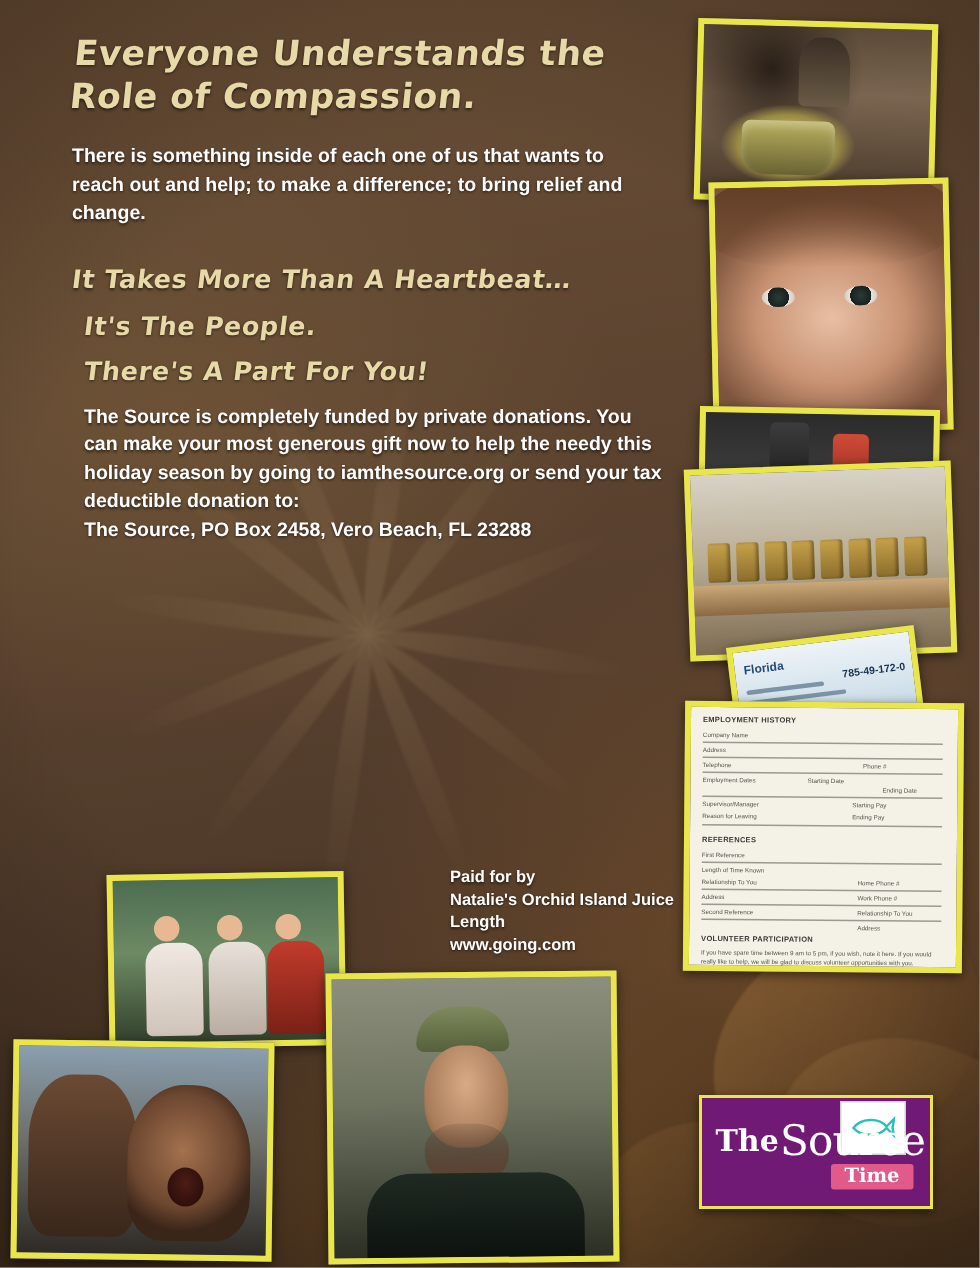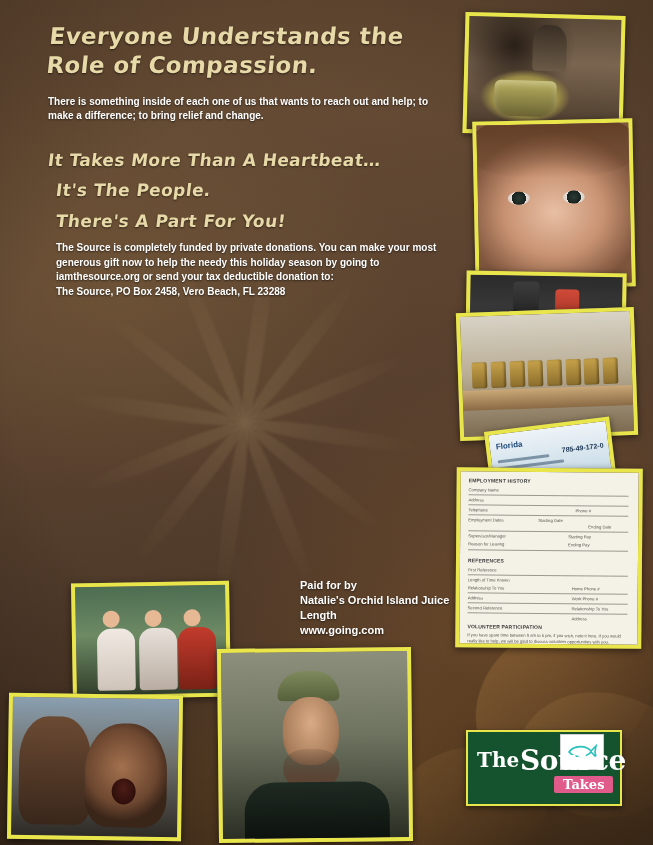--- a/index.html
+++ b/index.html
@@ -91,7 +91,7 @@
   }
   .body-text {
     color: #ffffff;
-    font-size: 10px;
+    font-size: 13px;
     line-height: 1.45;
     font-weight: bold;
     text-shadow: 0 1px 2px rgba(0,0,0,.6);

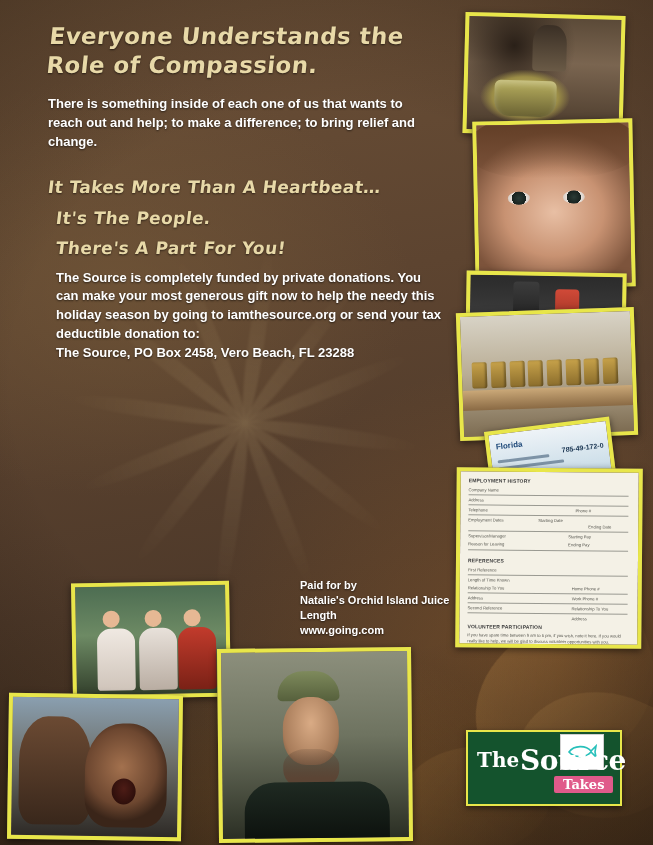--- a/index.html
+++ b/index.html
@@ -280,7 +280,7 @@
     top: 730px;
     width: 152px;
     height: 72px;
-    background: #14532d;
+    background: #701a75;
     border: 2px solid #e8e64a;
     box-shadow: 0 2px 6px rgba(0,0,0,.5);
   }

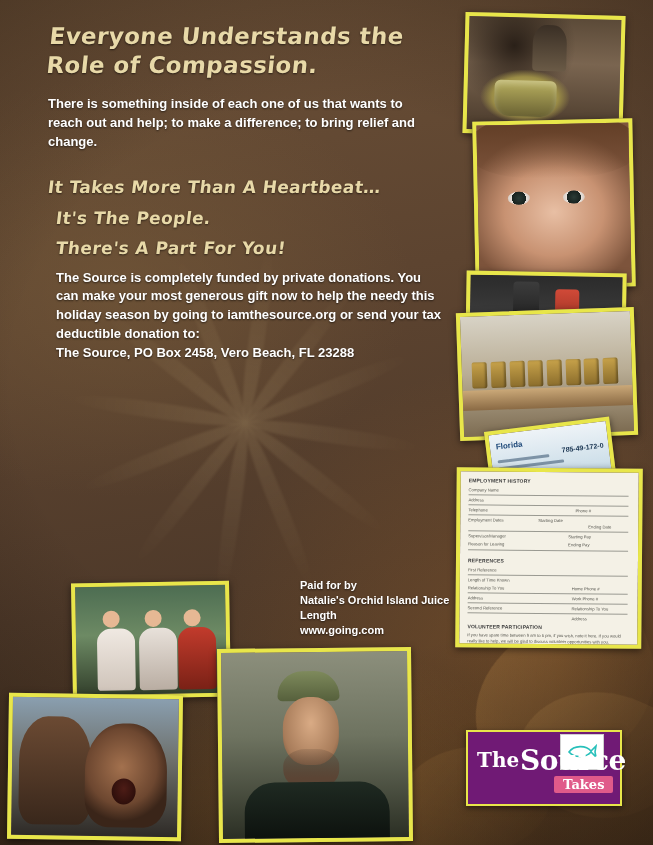--- a/index.html
+++ b/index.html
@@ -291,7 +291,7 @@
   }
   .logo-source {
     position: absolute; left: 52px; top: 12px;
-    color: #ffffff; font-size: 28px; font-weight: bold;
+    color: #ffffff; font-size: 28px; font-weight: normal;
     font-family: "DejaVu Serif", serif;
     letter-spacing: -.5px;
   }

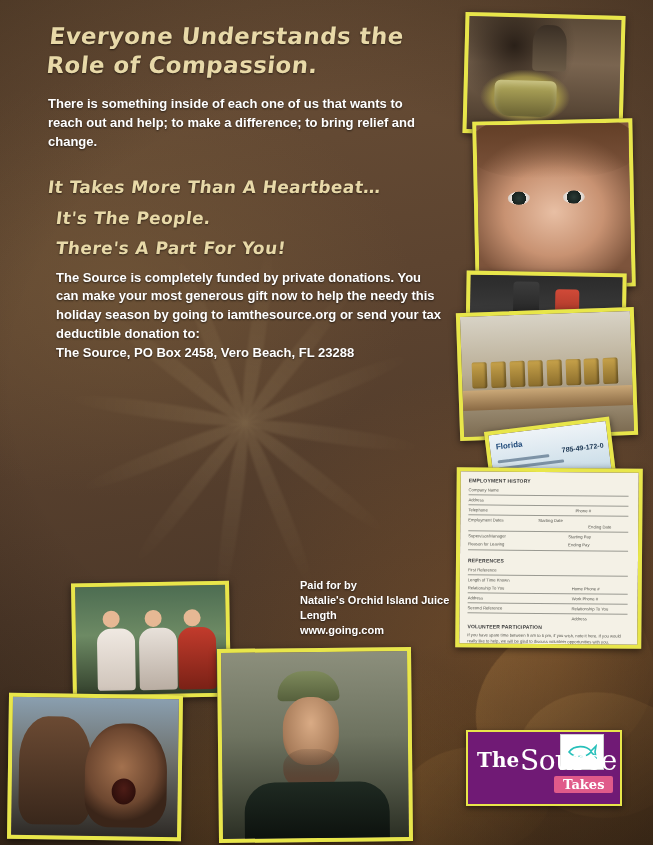--- a/index.html
+++ b/index.html
@@ -484,7 +484,7 @@
     </div>
     <div class="logo-the">The</div>
     <div class="logo-source">Source</div>
-    <div class="logo-jesus">Takes</div>
+    <div class="logo-jesus">Time</div>
   </div>
 
 </div>

